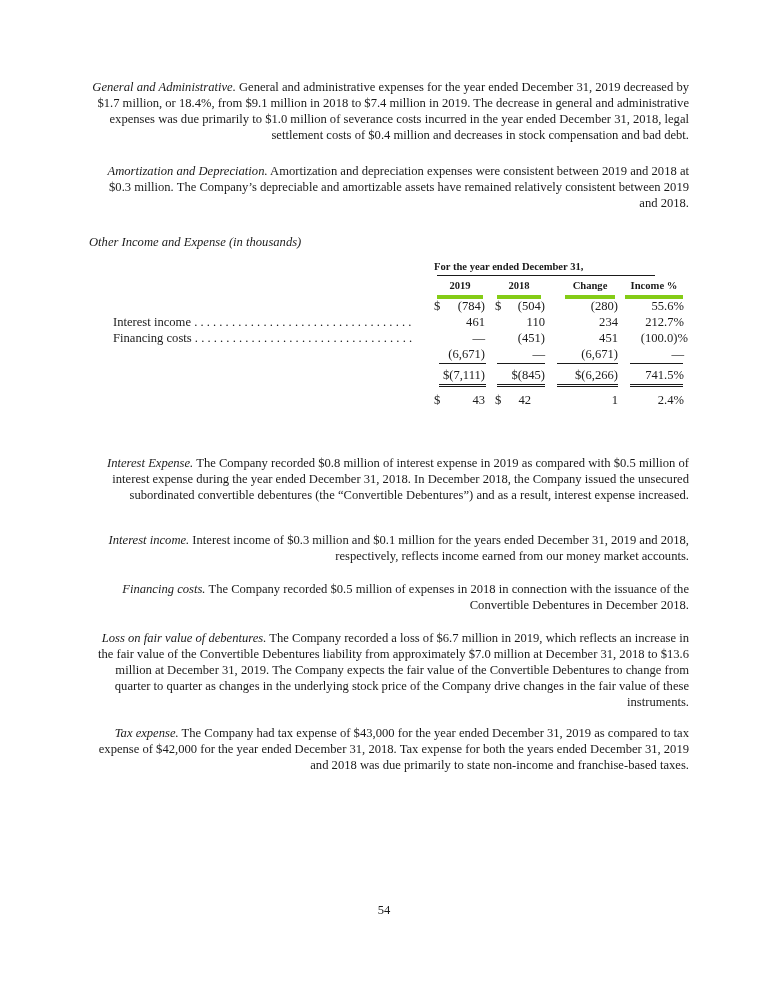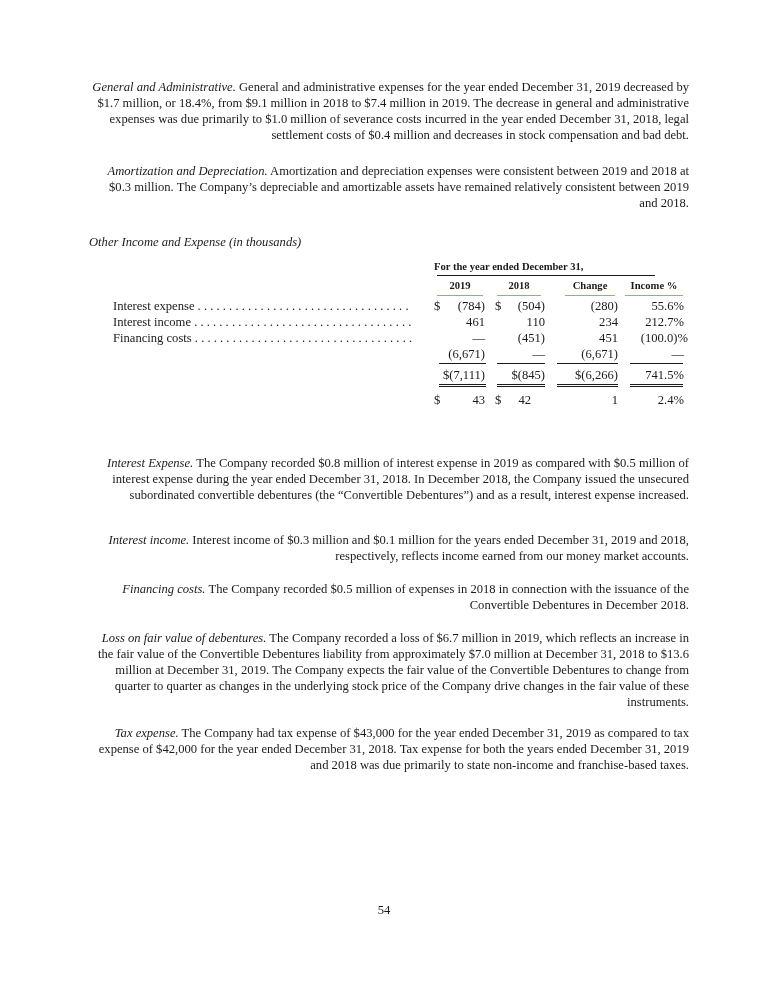--- a/index.html
+++ b/index.html
@@ -23,7 +23,7 @@
       font-weight: bold; font-size: 10.6px; }
     .tbl-head-line { position: absolute; left: 348px; width: 218px; top: 16px; border-top: 1px solid #1a1a1a; }
     .col-h { position: absolute; top: 19px; font-weight: bold; font-size: 10.6px; text-align: center; }
-    .col-h .u { display: block; border-bottom: 1px solid #84cc16; padding-bottom: 1px; }
+    .col-h .u { display: block; border-bottom: 4px solid #84cc16; padding-bottom: 1px; }
     .row { position: absolute; left: 0; width: 600px; height: 16px; }
     .row .label { position: absolute; left: 24px; width: 306px; white-space: nowrap; overflow: hidden; }
     .row .cell { position: absolute; text-align: right; white-space: nowrap; }

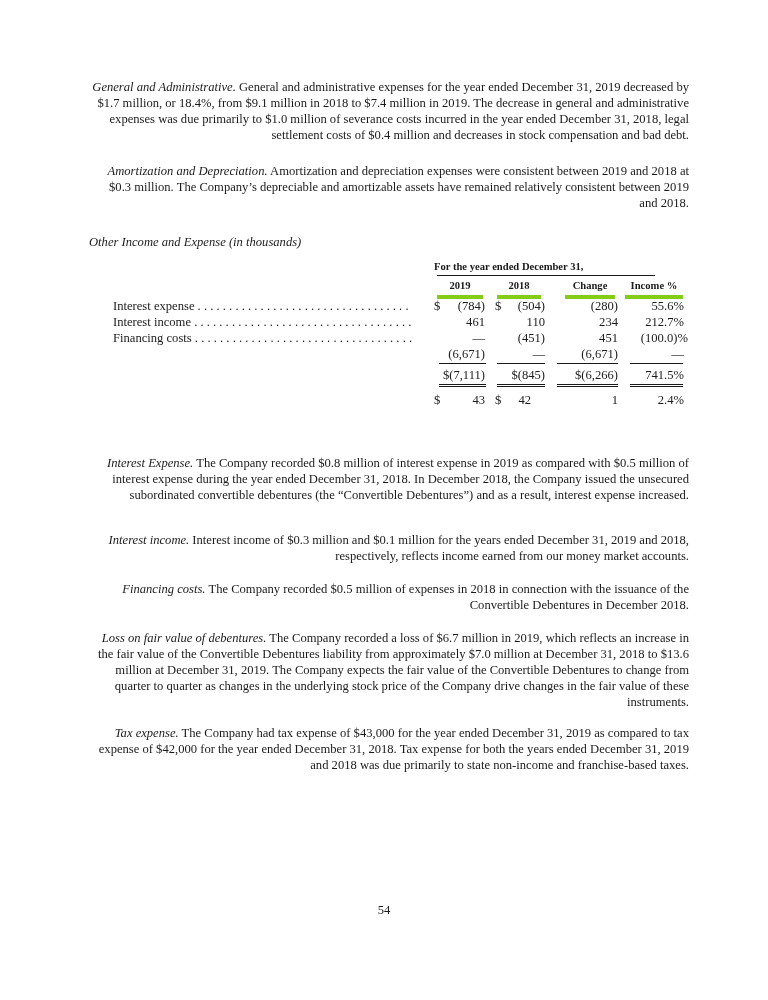--- a/index.html
+++ b/index.html
@@ -72,7 +72,6 @@
       </div>
 
     <div class="row" style="top:39px;">
-      <span class="label">Interest expense . . . . . . . . . . . . . . . . . . . . . . . . . . . . . . . . . .</span>
       <span class="cell c1"><span class="dollar">$</span><span>(784)</span></span>
       <span class="cell c2"><span class="dollar">$</span><span>(504)</span></span>
       <span class="cell c3">(280)</span>

